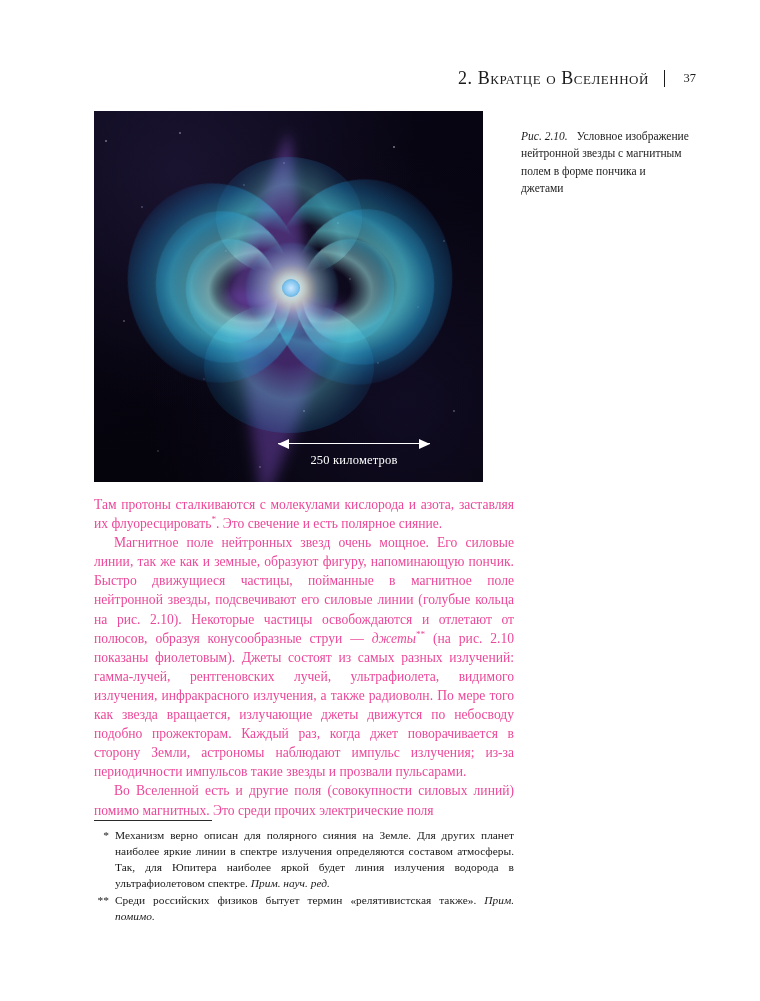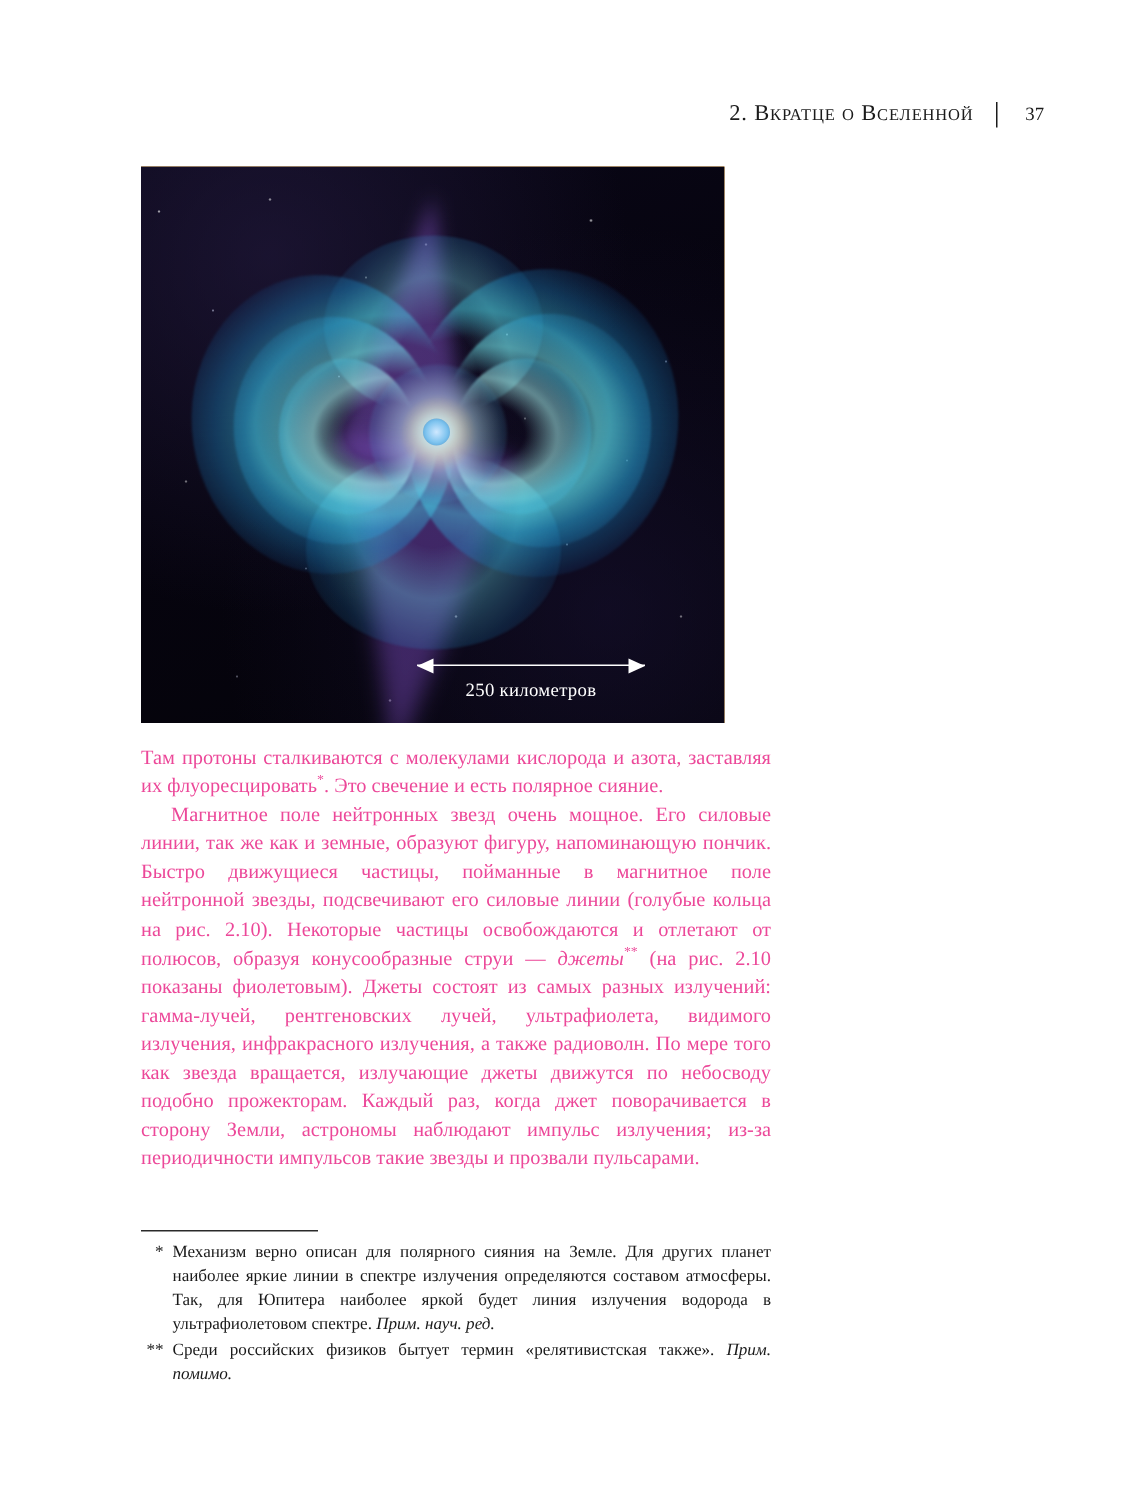--- a/index.html
+++ b/index.html
@@ -32,7 +32,7 @@
     font-family: "Liberation Serif", serif;
   }
   .running-head .rh-title {
-    font-size: 15px;
+    font-size: 18px;
     letter-spacing: 0.55px;
     color: #1b1b1b;
     font-variant: small-caps;

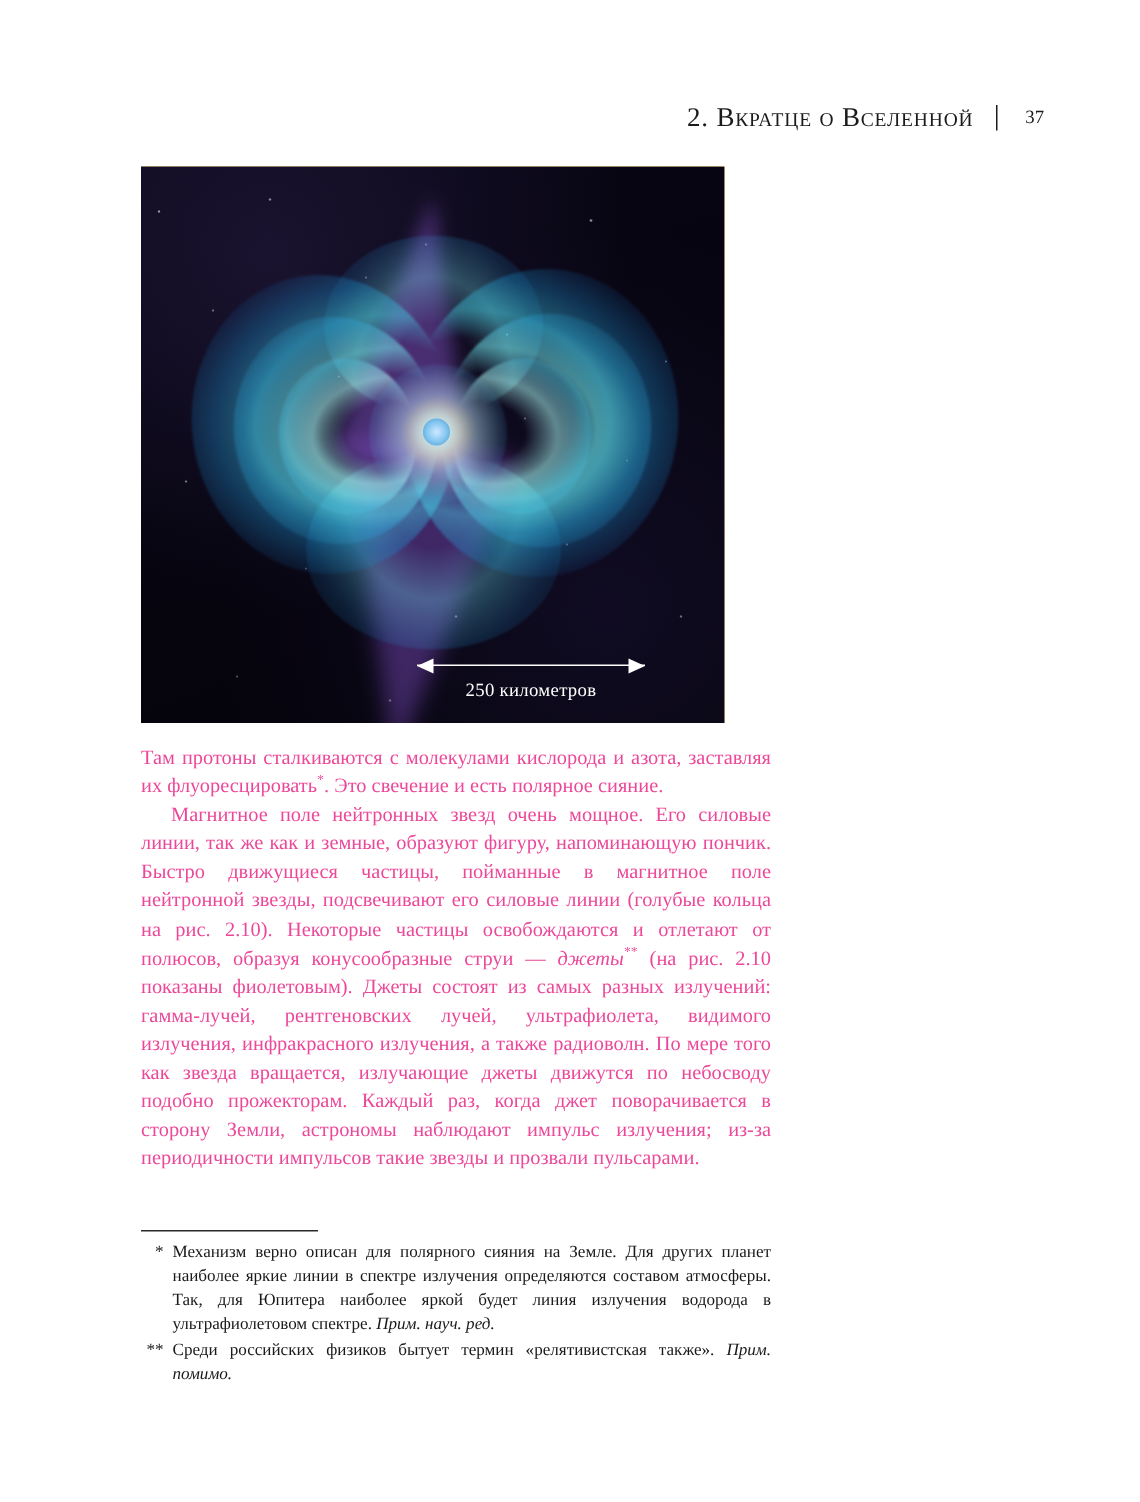--- a/index.html
+++ b/index.html
@@ -319,6 +319,9 @@
     </div>
   </div>
 
+  <div class="caption">
+    <span class="cap-num">Рис. 2.10.</span><span class="cap-gap"></span><span>Условное изобра­жение нейтронной звезды с магнитным полем в форме пончика и джетами</span>
+  </div>
 
   <div class="body-text">
     <p class="no-indent"><span>Там протоны сталкиваются с молекулами кислорода и азота, заставляя их флуоресцировать</span><sup>*</sup><span>. Это свечение и есть полярное сияние.</span></p>

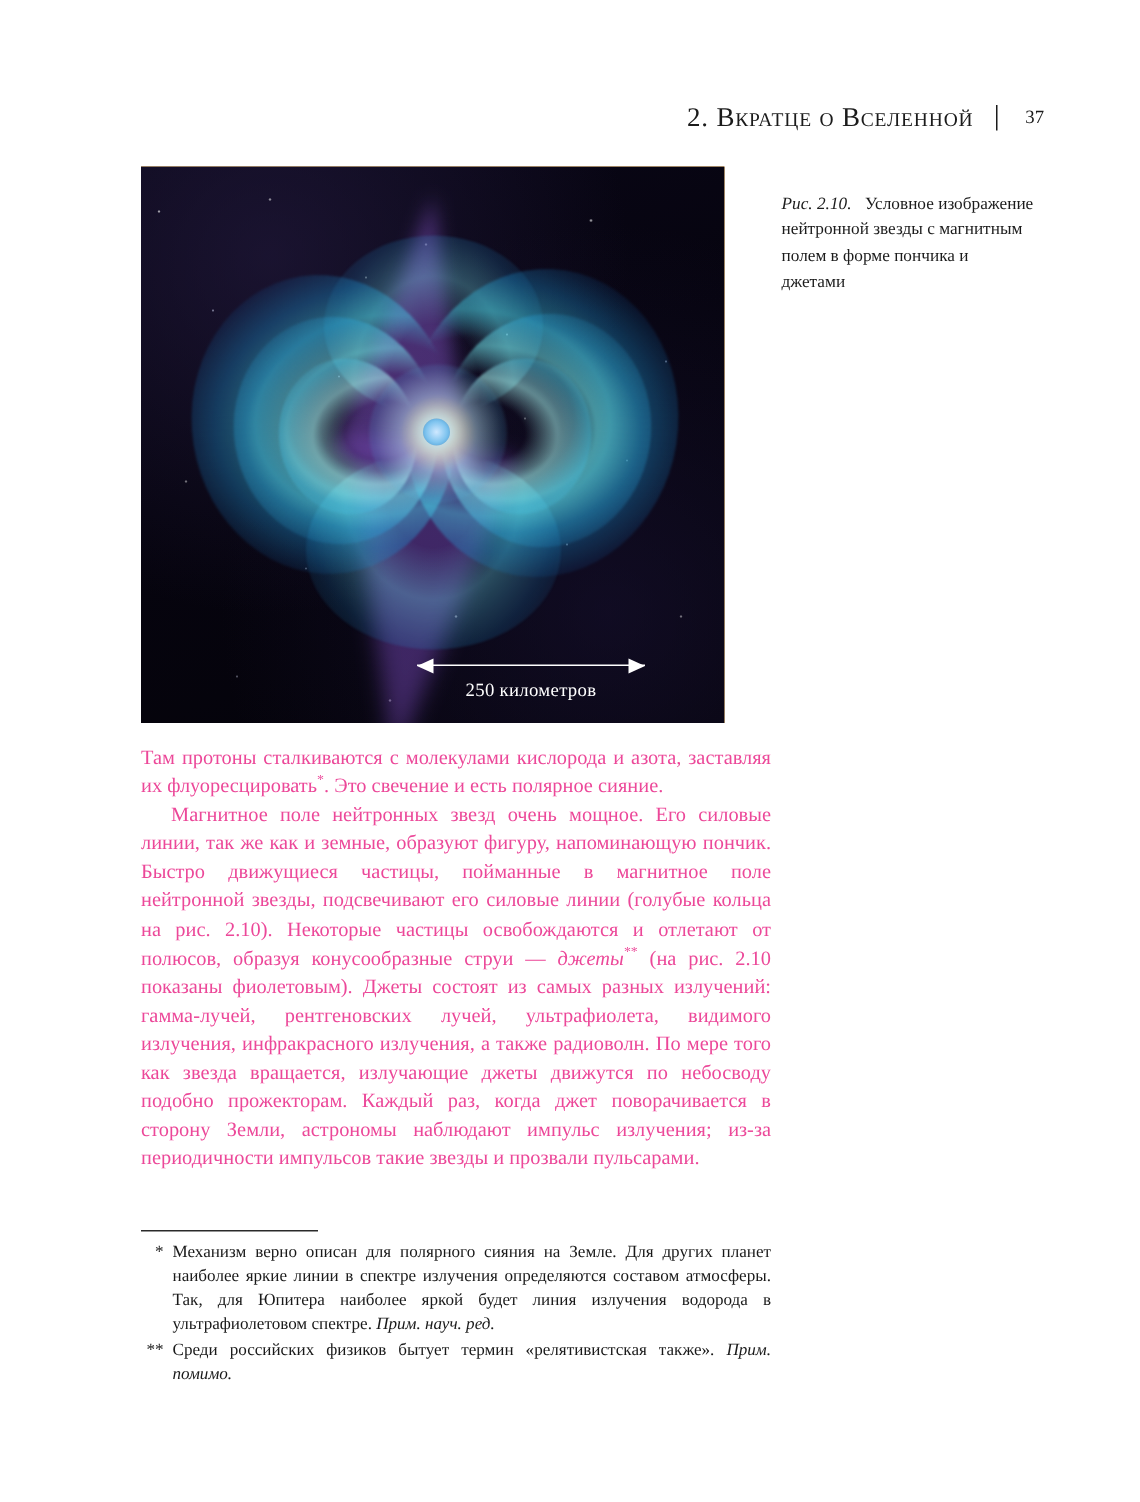--- a/index.html
+++ b/index.html
@@ -59,7 +59,7 @@
     width: 389px;
     height: 371px;
     overflow: hidden;
-    background: #a16207;
+    background: #a21caf;
   }
   .fig-sky {
     position: absolute;

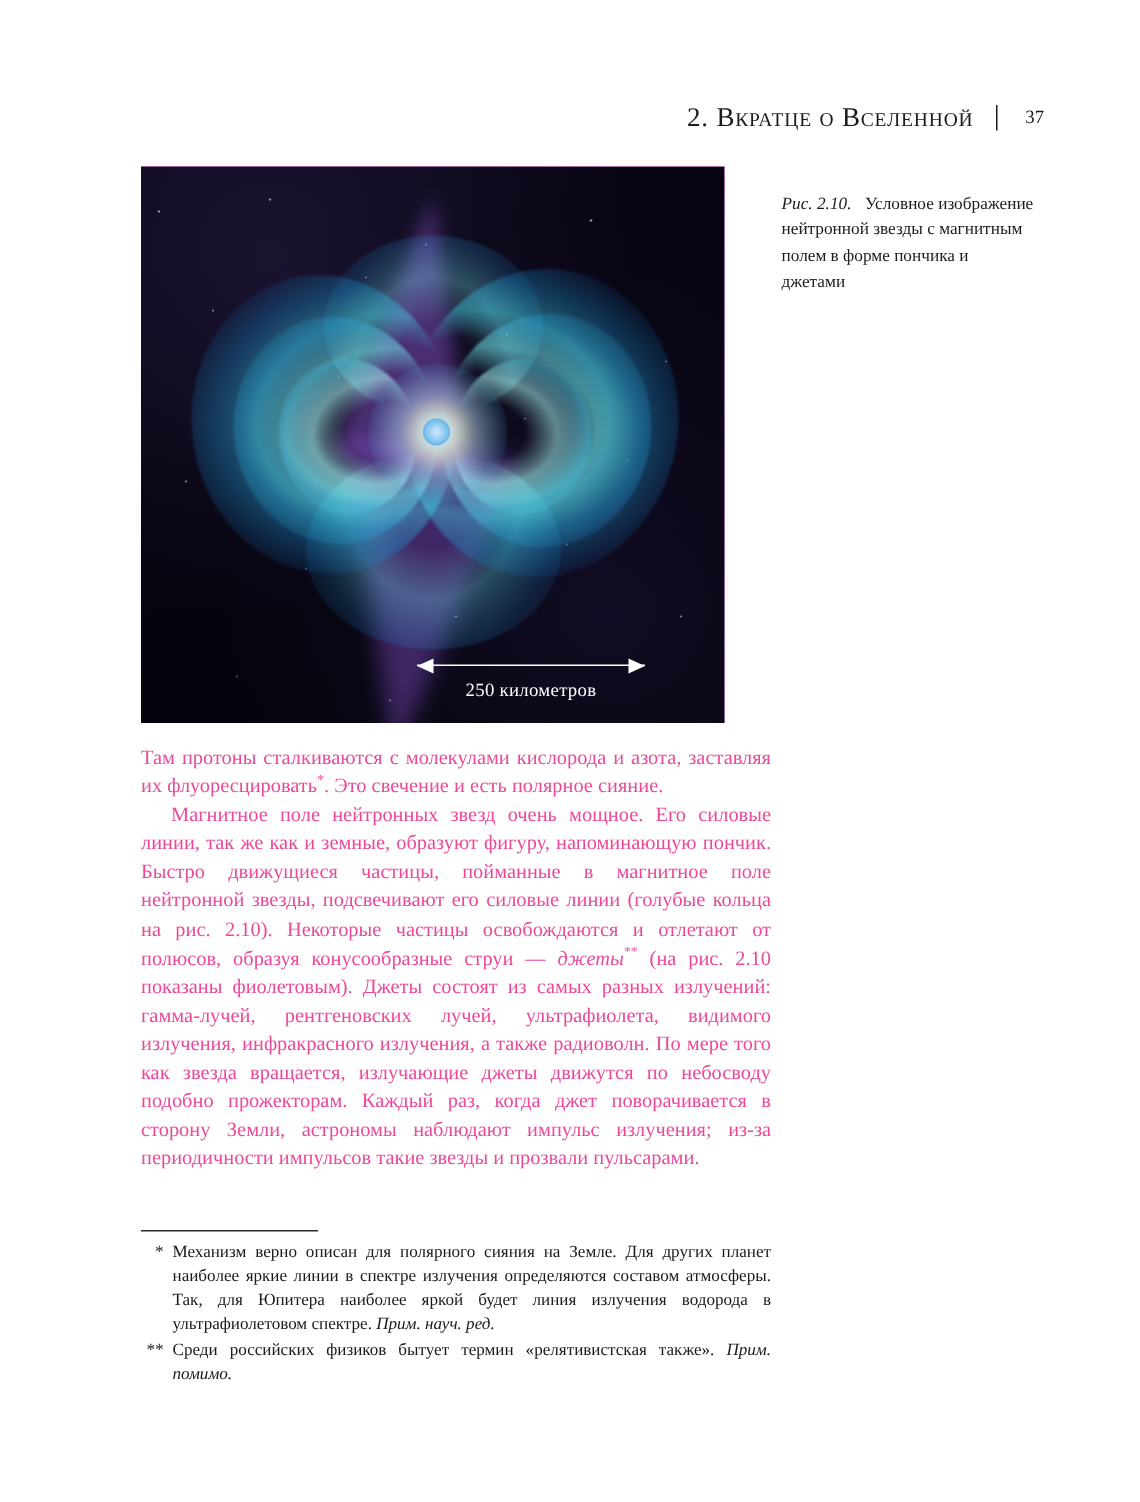--- a/index.html
+++ b/index.html
@@ -328,6 +328,7 @@
 
     <p><span>Магнитное поле нейтронных звезд очень мощное. Его силовые линии, так же как и земные, образуют фигуру, напоминающую пончик. Быстро движущиеся частицы, пойманные в магнитное поле нейтронной звезды, подсвечивают его силовые линии (голубые кольца на рис. 2.10). Некоторые частицы освобождаются и отлетают от полюсов, образуя конусообразные струи — </span><i>джеты</i><sup>**</sup><span> (на рис. 2.10 показаны фиолетовым). Джеты состоят из самых разных излучений: гамма-лучей, рентгеновских лучей, ультрафиолета, видимого излучения, инфракрасного излучения, а также радиоволн. По мере того как звезда вращается, излучающие джеты движутся по небосводу подобно прожекторам. Каждый раз, когда джет поворачивается в сторону Земли, астрономы наблюдают импульс излучения; из-за периодичности импульсов такие звезды и прозвали пульсарами.</span></p>
 
+    <p><span>Во Вселенной есть и другие поля (совокупности силовых линий) помимо магнитных. Это среди прочих электрические поля</span></p>
   </div>
 
   <div class="fn-rule"></div>

